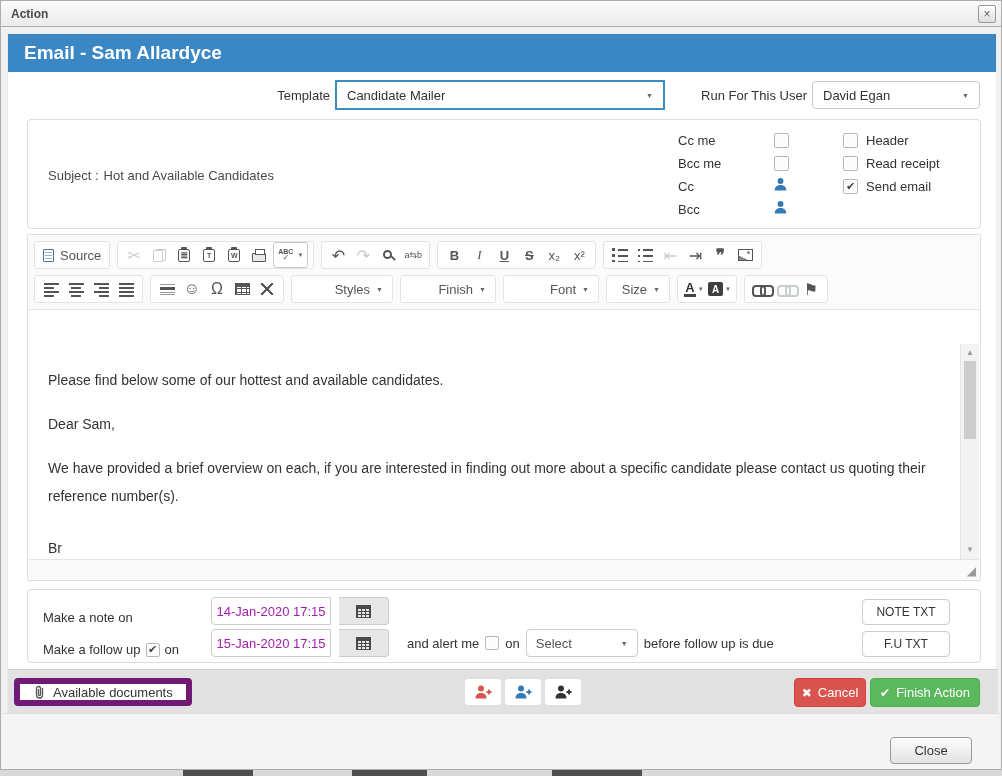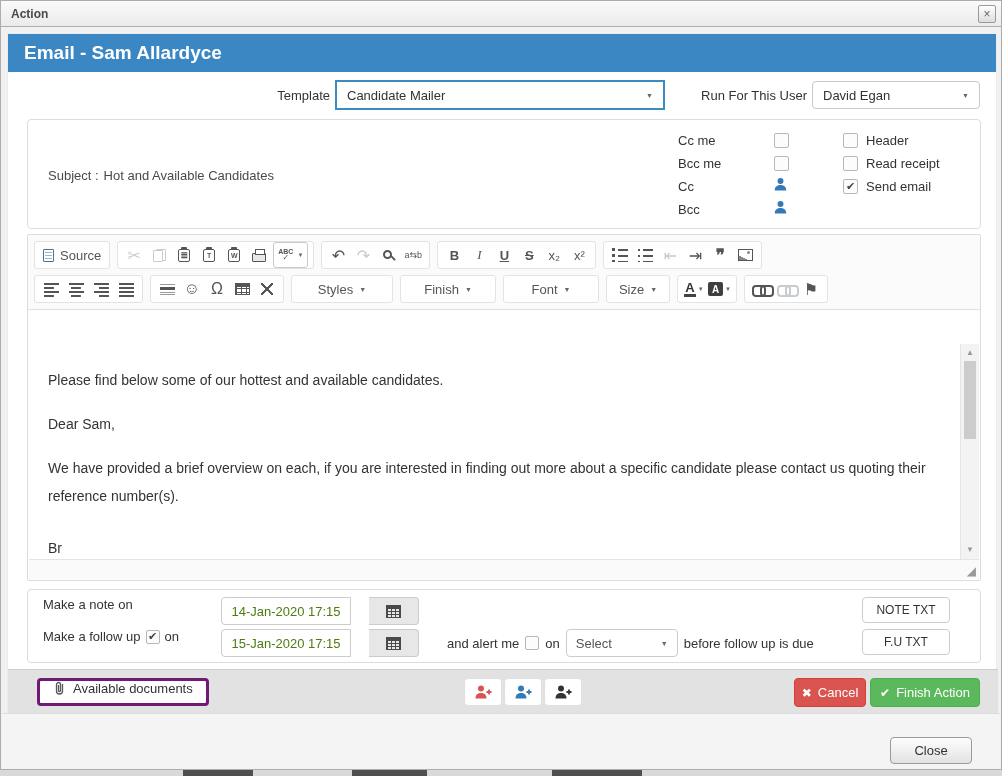--- a/index.html
+++ b/index.html
@@ -50,7 +50,7 @@
   .tbtn.dis{color:#c6cccf}
   .tbtn.big{font-size:16px}
   .tbtn.quote{font-size:17px;font-weight:bold}
-  .tb-select{display:flex;align-items:center;justify-content:center;background:#fff;border:1px solid #e3e3e3;border-radius:3px;height:28px;padding:0 9px;font-size:13px;color:#555;cursor:pointer}
+  .tb-select{display:flex;align-items:center;justify-content:flex-end;background:#fff;border:1px solid #e3e3e3;border-radius:3px;height:28px;padding:0 9px;font-size:13px;color:#555;cursor:pointer}
   .w-styles{width:102px}.w-format{width:96px}.w-font{width:96px}.w-size{width:64px}
   .spell{border:1px solid #c9c9c9;border-radius:3px;padding:0 4px;height:26px;gap:2px}
   .spell-stack{display:flex;flex-direction:column;align-items:center;line-height:1}

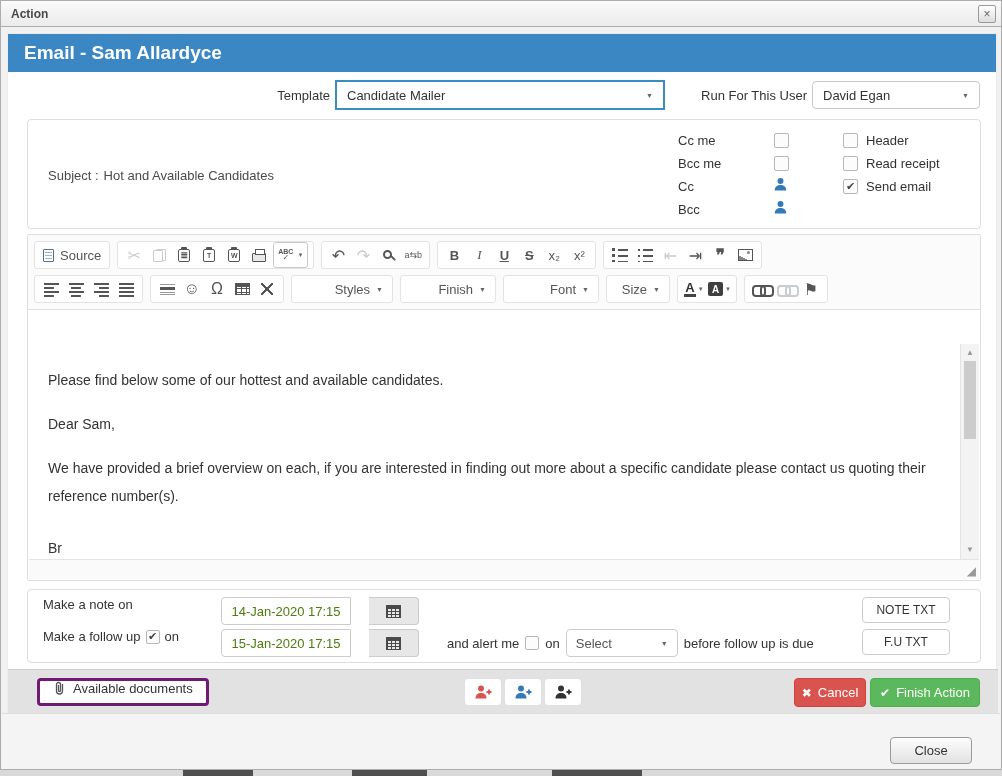--- a/index.html
+++ b/index.html
@@ -108,7 +108,7 @@
 
   
   .note-panel{left:19px;top:555px;width:954px;height:74px}
-  .note-row{position:absolute;left:15px;right:30px;display:flex;align-items:flex-start;gap:18px}
+  .note-row{position:absolute;left:15px;right:30px;display:flex;align-items:flex-end;gap:8px}
   .nr1{top:7px;height:28px}.nr2{top:39px;height:28px}
   .lead{flex:0 0 160px;display:flex;align-items:center;gap:5px;font-size:13px;color:#333}
   .date-input{width:130px;height:28px;border:1px solid #ccc;border-radius:4px 0 0 4px;background:#fff;font-size:13px;color:#4d7c0f;display:flex;align-items:center;justify-content:center;cursor:text}

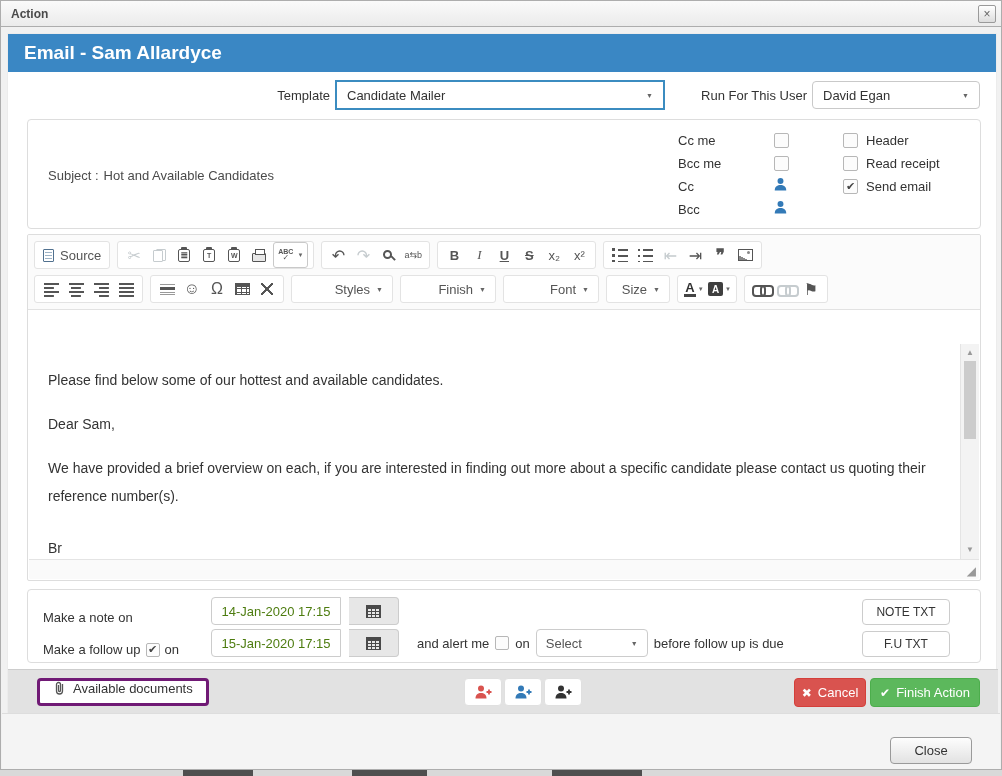--- a/index.html
+++ b/index.html
@@ -111,7 +111,7 @@
   .note-row{position:absolute;left:15px;right:30px;display:flex;align-items:flex-end;gap:8px}
   .nr1{top:7px;height:28px}.nr2{top:39px;height:28px}
   .lead{flex:0 0 160px;display:flex;align-items:center;gap:5px;font-size:13px;color:#333}
-  .date-input{width:130px;height:28px;border:1px solid #ccc;border-radius:4px 0 0 4px;background:#fff;font-size:13px;color:#4d7c0f;display:flex;align-items:center;justify-content:center;cursor:text}
+  .date-input{width:120px;height:28px;border:1px solid #ccc;border-radius:4px 0 0 4px;background:#fff;font-size:13px;color:#a21caf;display:flex;align-items:center;justify-content:center;cursor:text}
   .date-addon{width:50px;height:28px;background:#e7e7e7;border:1px solid #ccc;border-left:none;border-radius:0 4px 4px 0;display:flex;align-items:center;justify-content:center;cursor:pointer}
   .alert-cluster{display:flex;align-items:center;gap:6px;margin-left:10px;font-size:13px;color:#333}
   .alert-select{width:112px;height:28px;border:1px solid #ccc;border-radius:4px;background:#fff;display:flex;align-items:center;justify-content:space-between;padding:0 9px;font-size:13px;color:#555;cursor:pointer}

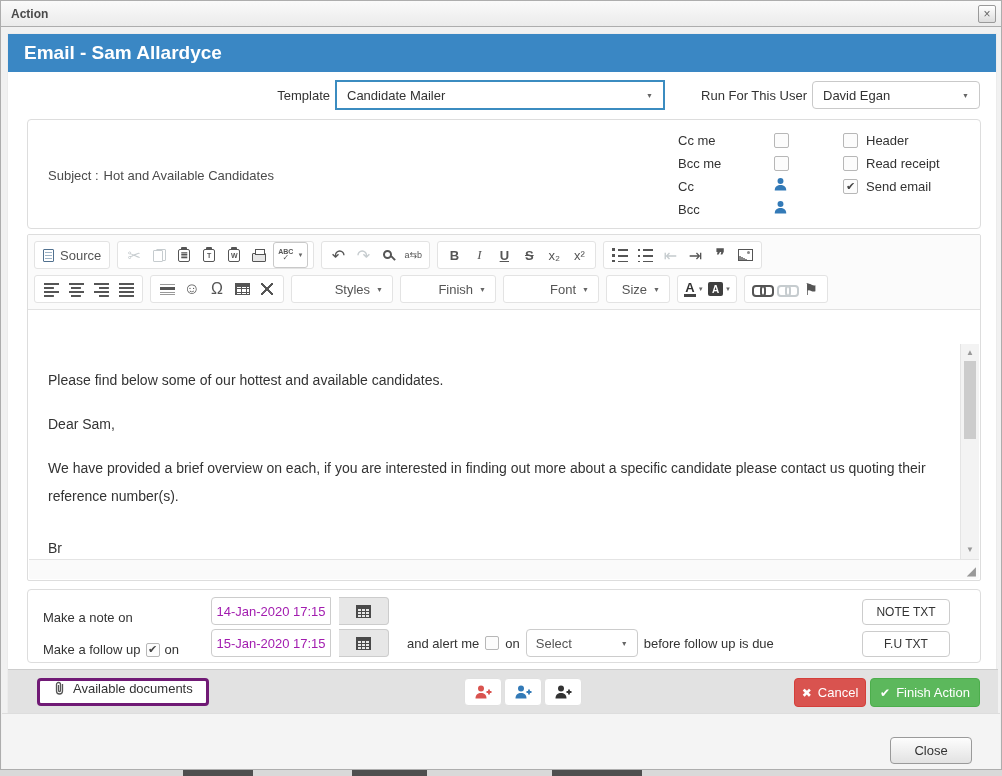--- a/index.html
+++ b/index.html
@@ -119,7 +119,7 @@
 
   
   .footer{position:absolute;left:0;top:635px;width:990px;height:45px;background:#e2e2e2;border-top:1px solid #cdcdcd}
-  .docs-btn{position:absolute;left:29px;top:8px;height:28px;background:#fff;border:3px solid #701a75;border-radius:4px;display:flex;align-items:flex-start;gap:7px;padding:0 13px;font-size:13px;color:#333;cursor:pointer}
+  .docs-btn{position:absolute;left:6px;top:8px;height:28px;background:#fff;border:6px solid #701a75;border-radius:4px;display:flex;align-items:center;gap:7px;padding:0 13px;font-size:13px;color:#333;cursor:pointer}
   .person-group{position:absolute;left:456px;top:8px;display:flex;gap:2px}
   .pbtn{width:38px;height:28px;background:#fff;border:1px solid #e0e0e0;border-radius:4px;display:flex;align-items:center;justify-content:center;cursor:pointer}
   .btn-red{position:absolute;right:132px;top:8px;width:72px;height:29px;background:#d9534f;border:1px solid #d43f3a;border-radius:4px;color:#fff;font-size:13px;display:flex;align-items:center;justify-content:center;gap:6px;cursor:pointer}

